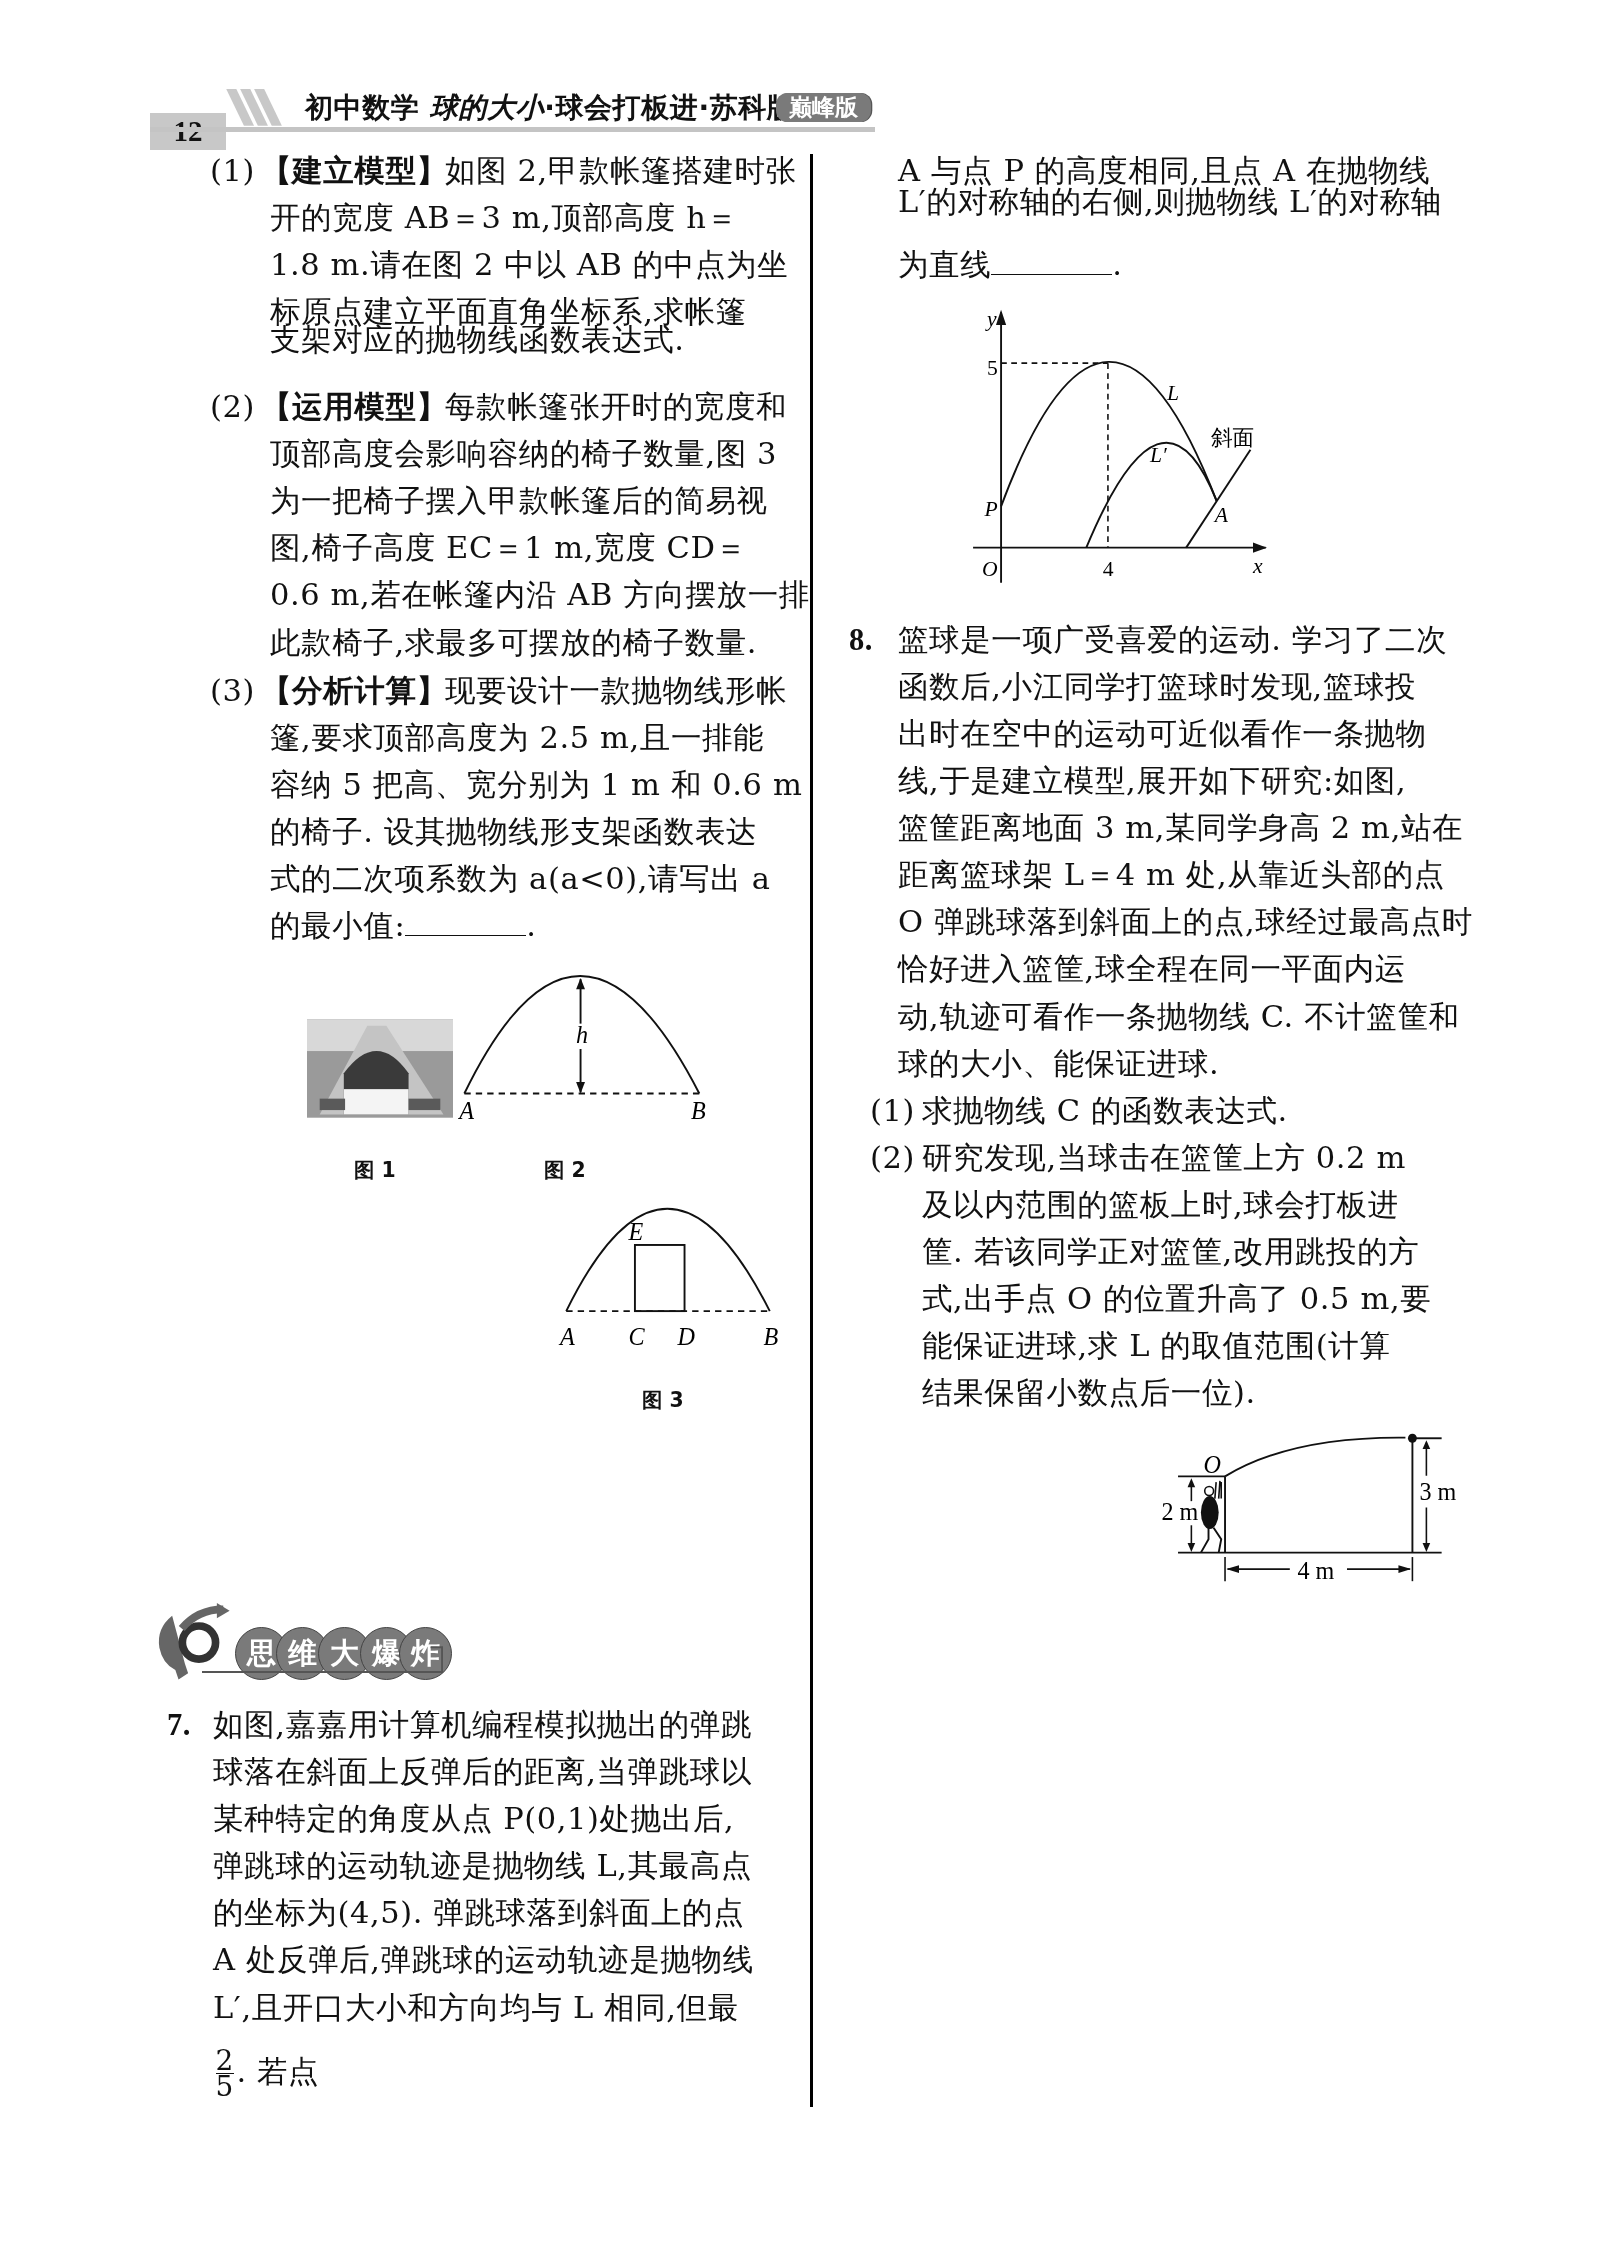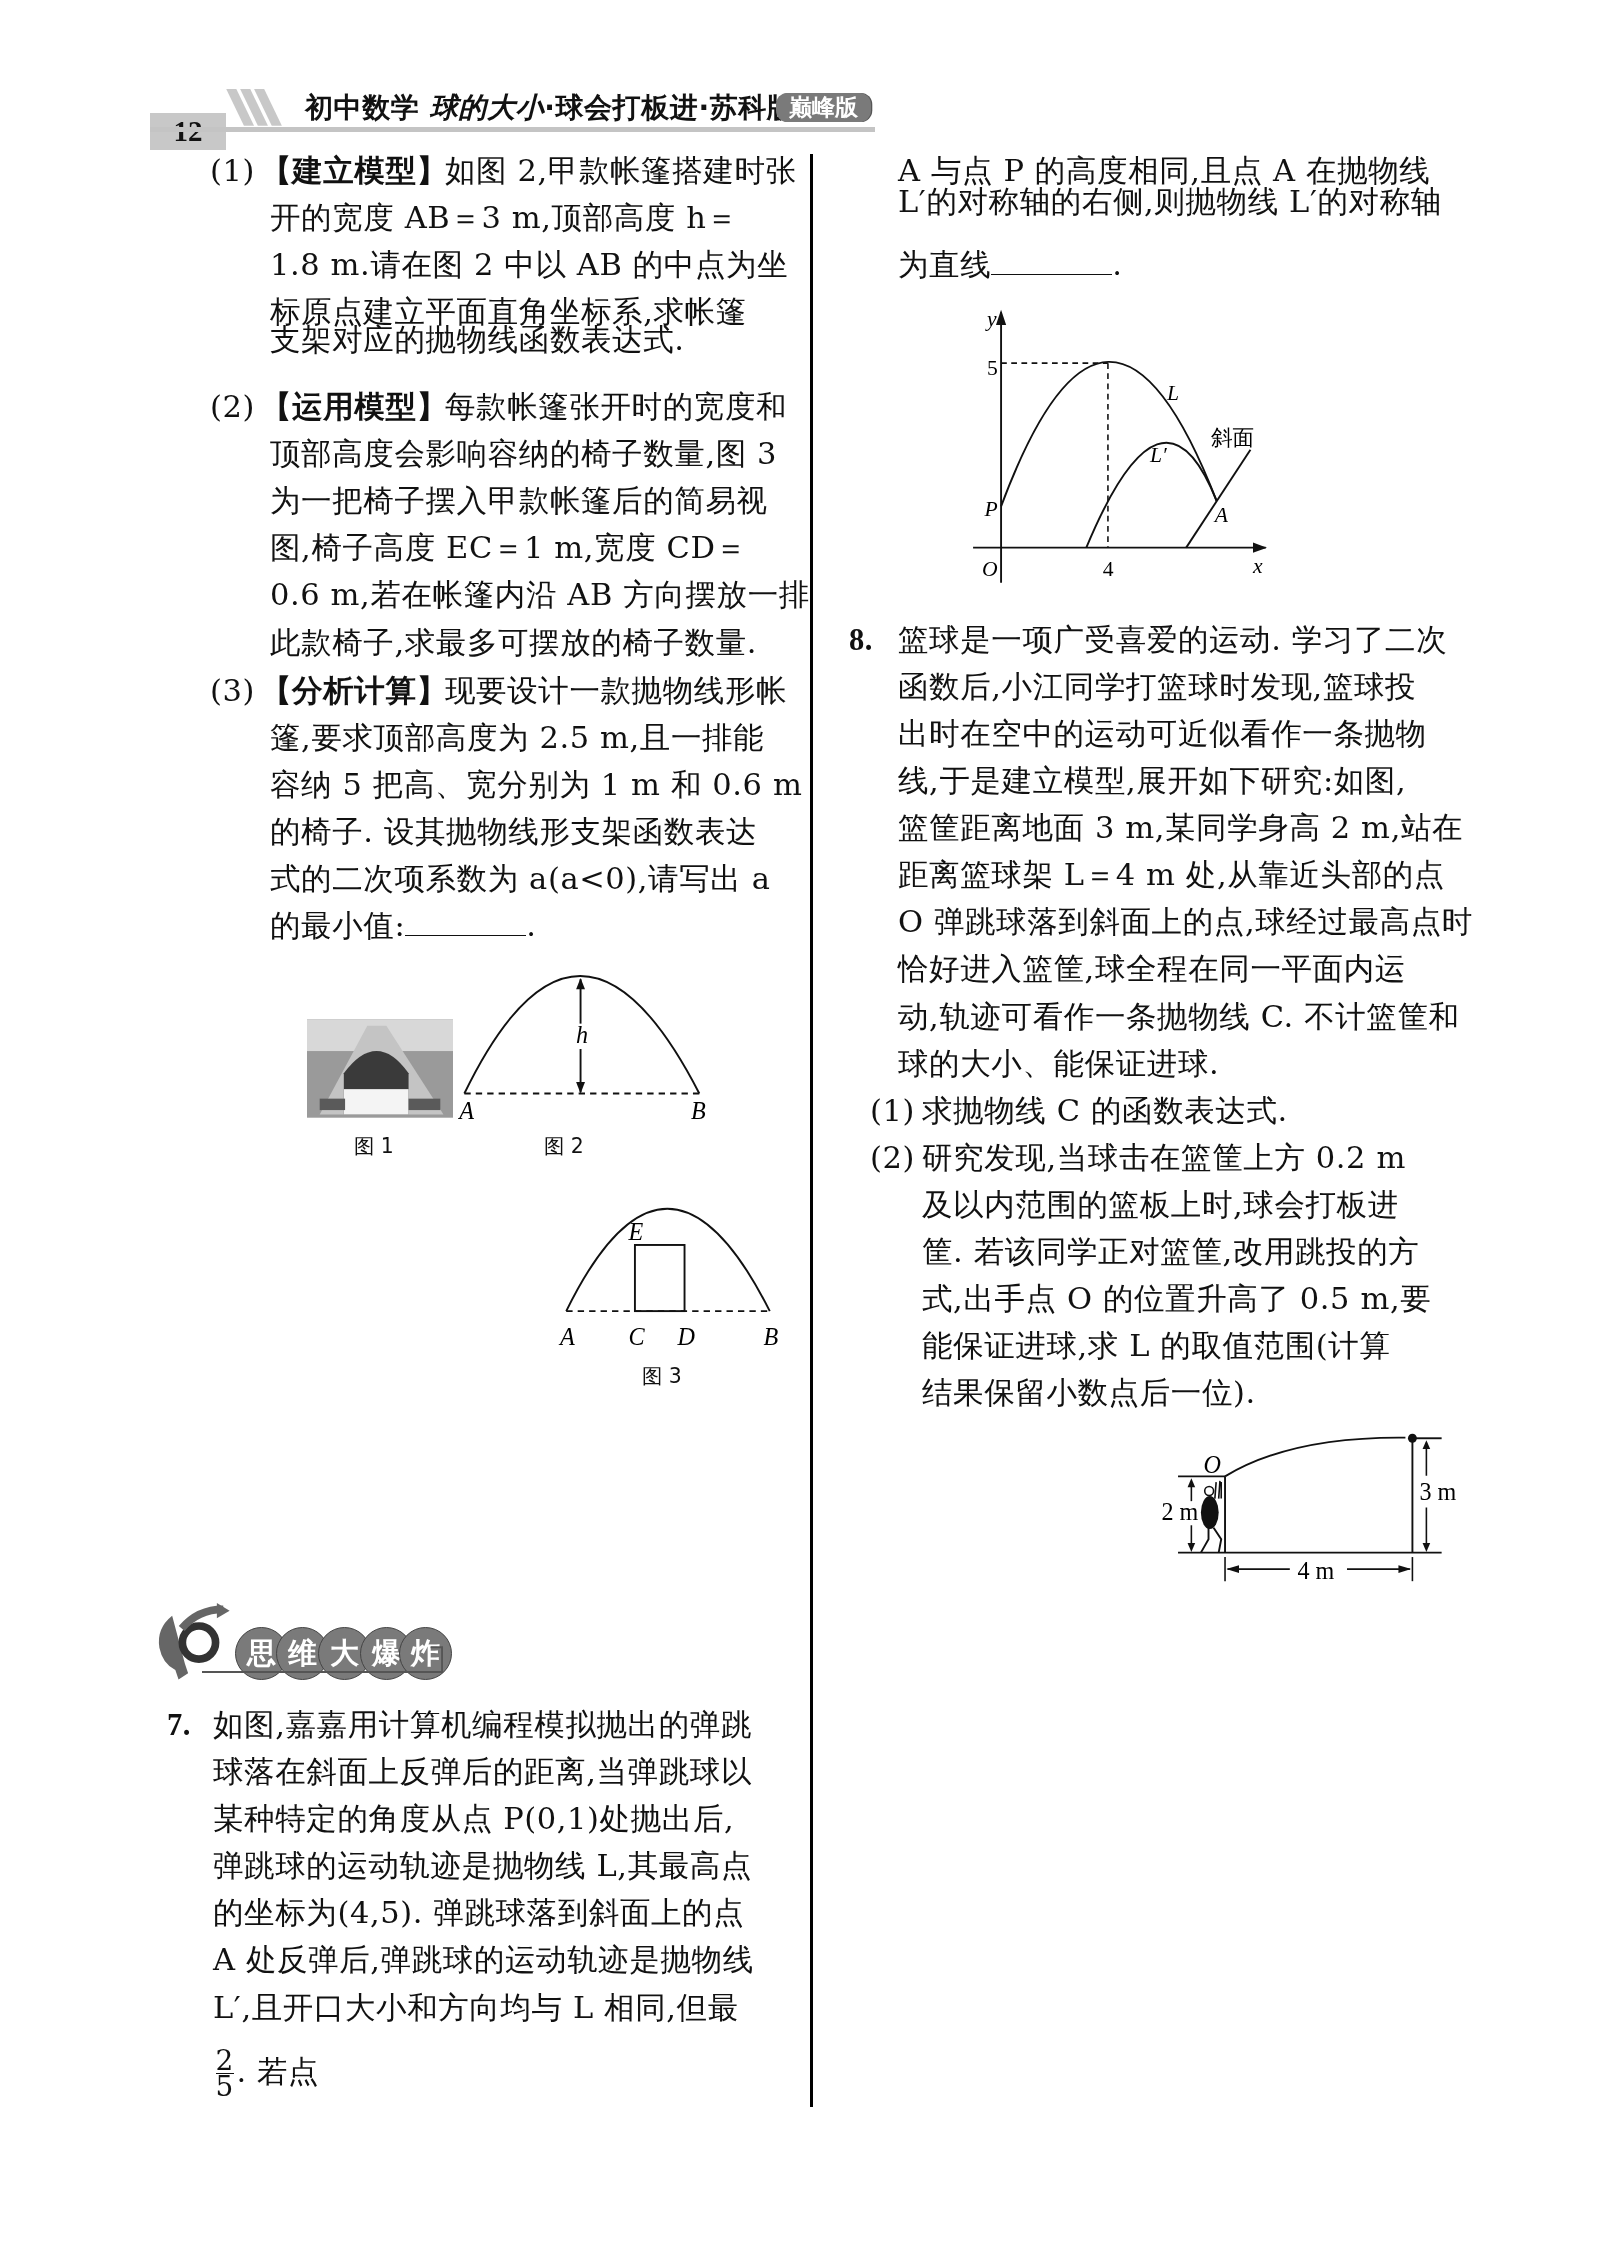--- a/index.html
+++ b/index.html
@@ -21,7 +21,7 @@
   .b{font-weight:bold;font-family:"DejaVu Sans",sans-serif;}
   .qn{font-weight:bold;font-family:"Liberation Serif",serif;}
   .blank{display:inline-block;width:121px;border-bottom:1.9px solid #111;height:25.4px;vertical-align:baseline;}
-  .cap{position:absolute;font-family:"DejaVu Sans",sans-serif;font-weight:normal;font-size:20.4px;}
+  .cap{position:absolute;font-family:"DejaVu Sans",sans-serif;font-weight:bold;font-size:20.4px;margin-top:24px;}
   .frac{display:inline-block;vertical-align:middle;text-align:center;line-height:25.4px;font-size:28px;margin:0 2.5px;}
   .frac span{display:block;}
   .frac .num{border-bottom:1.3px solid #111;}

